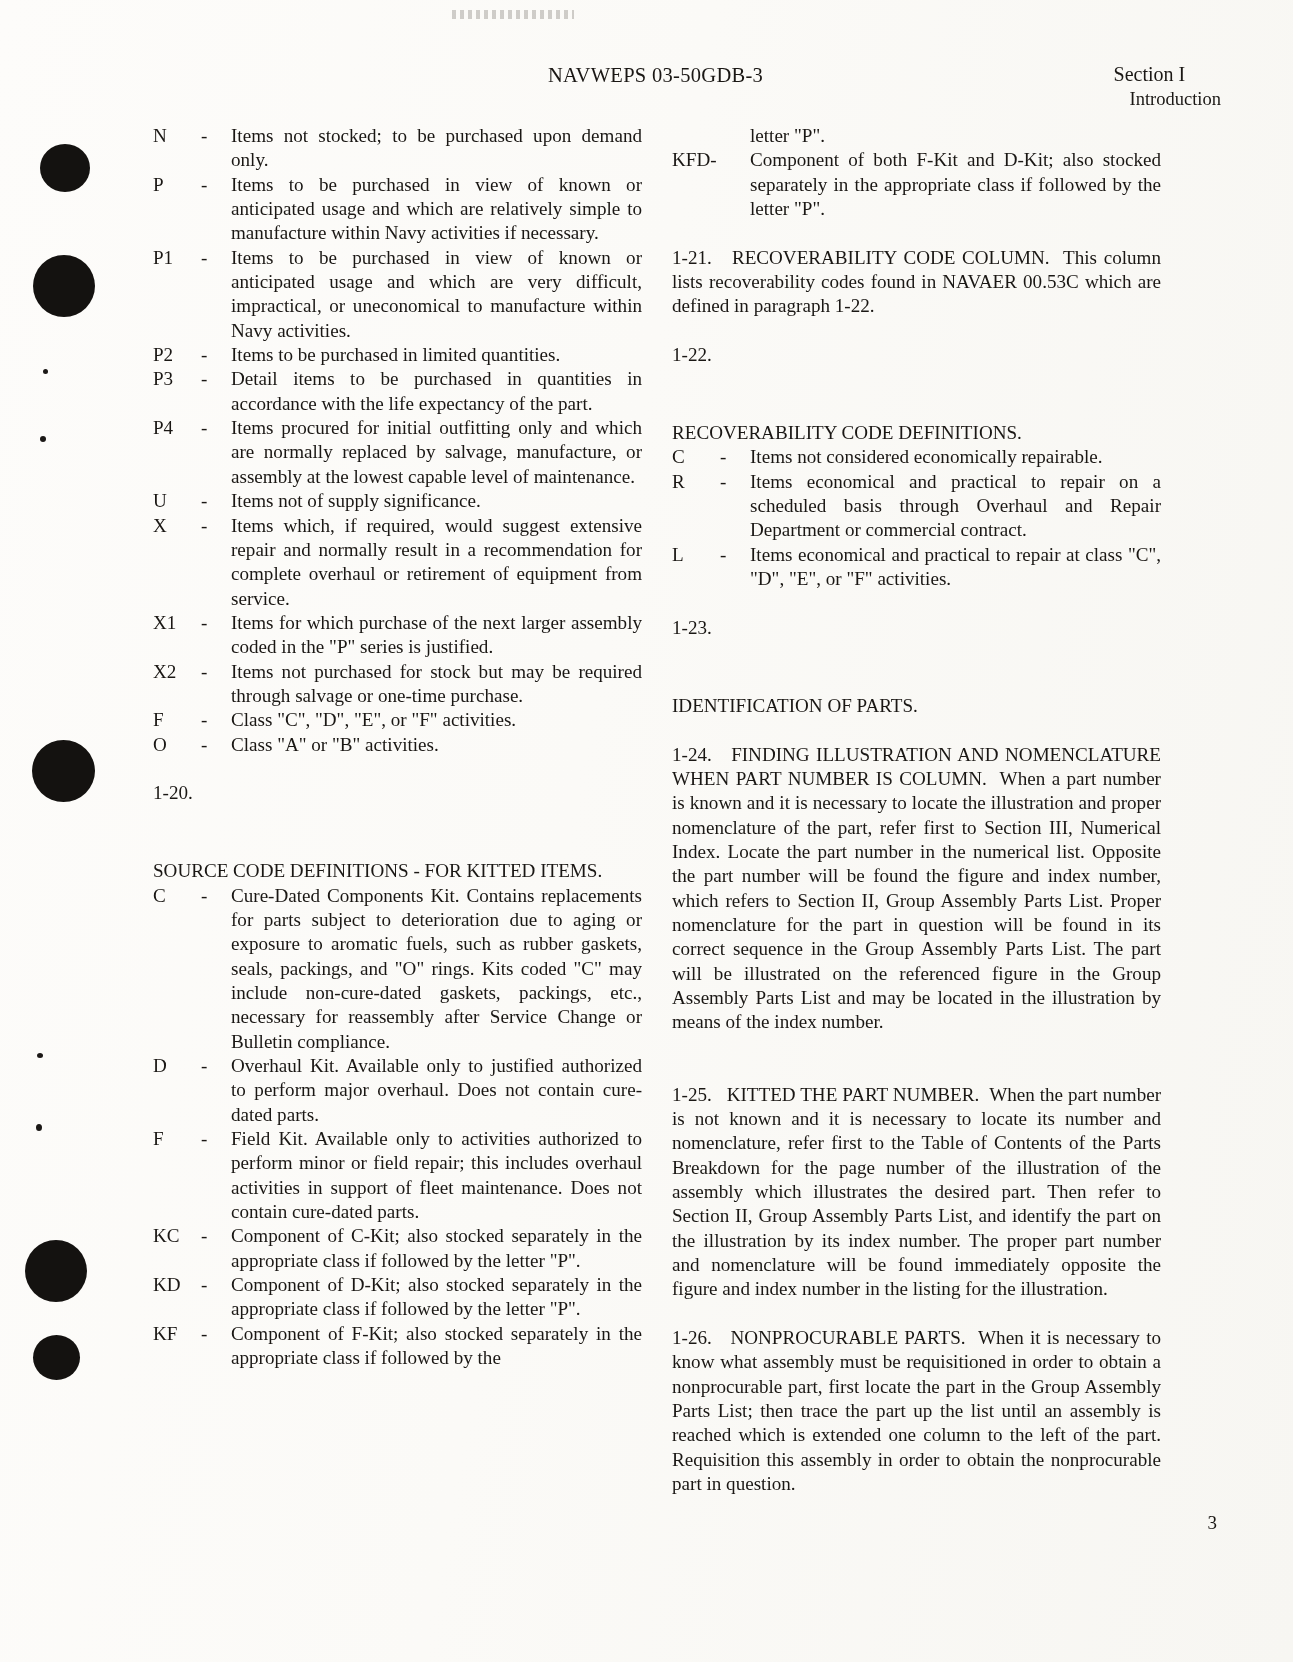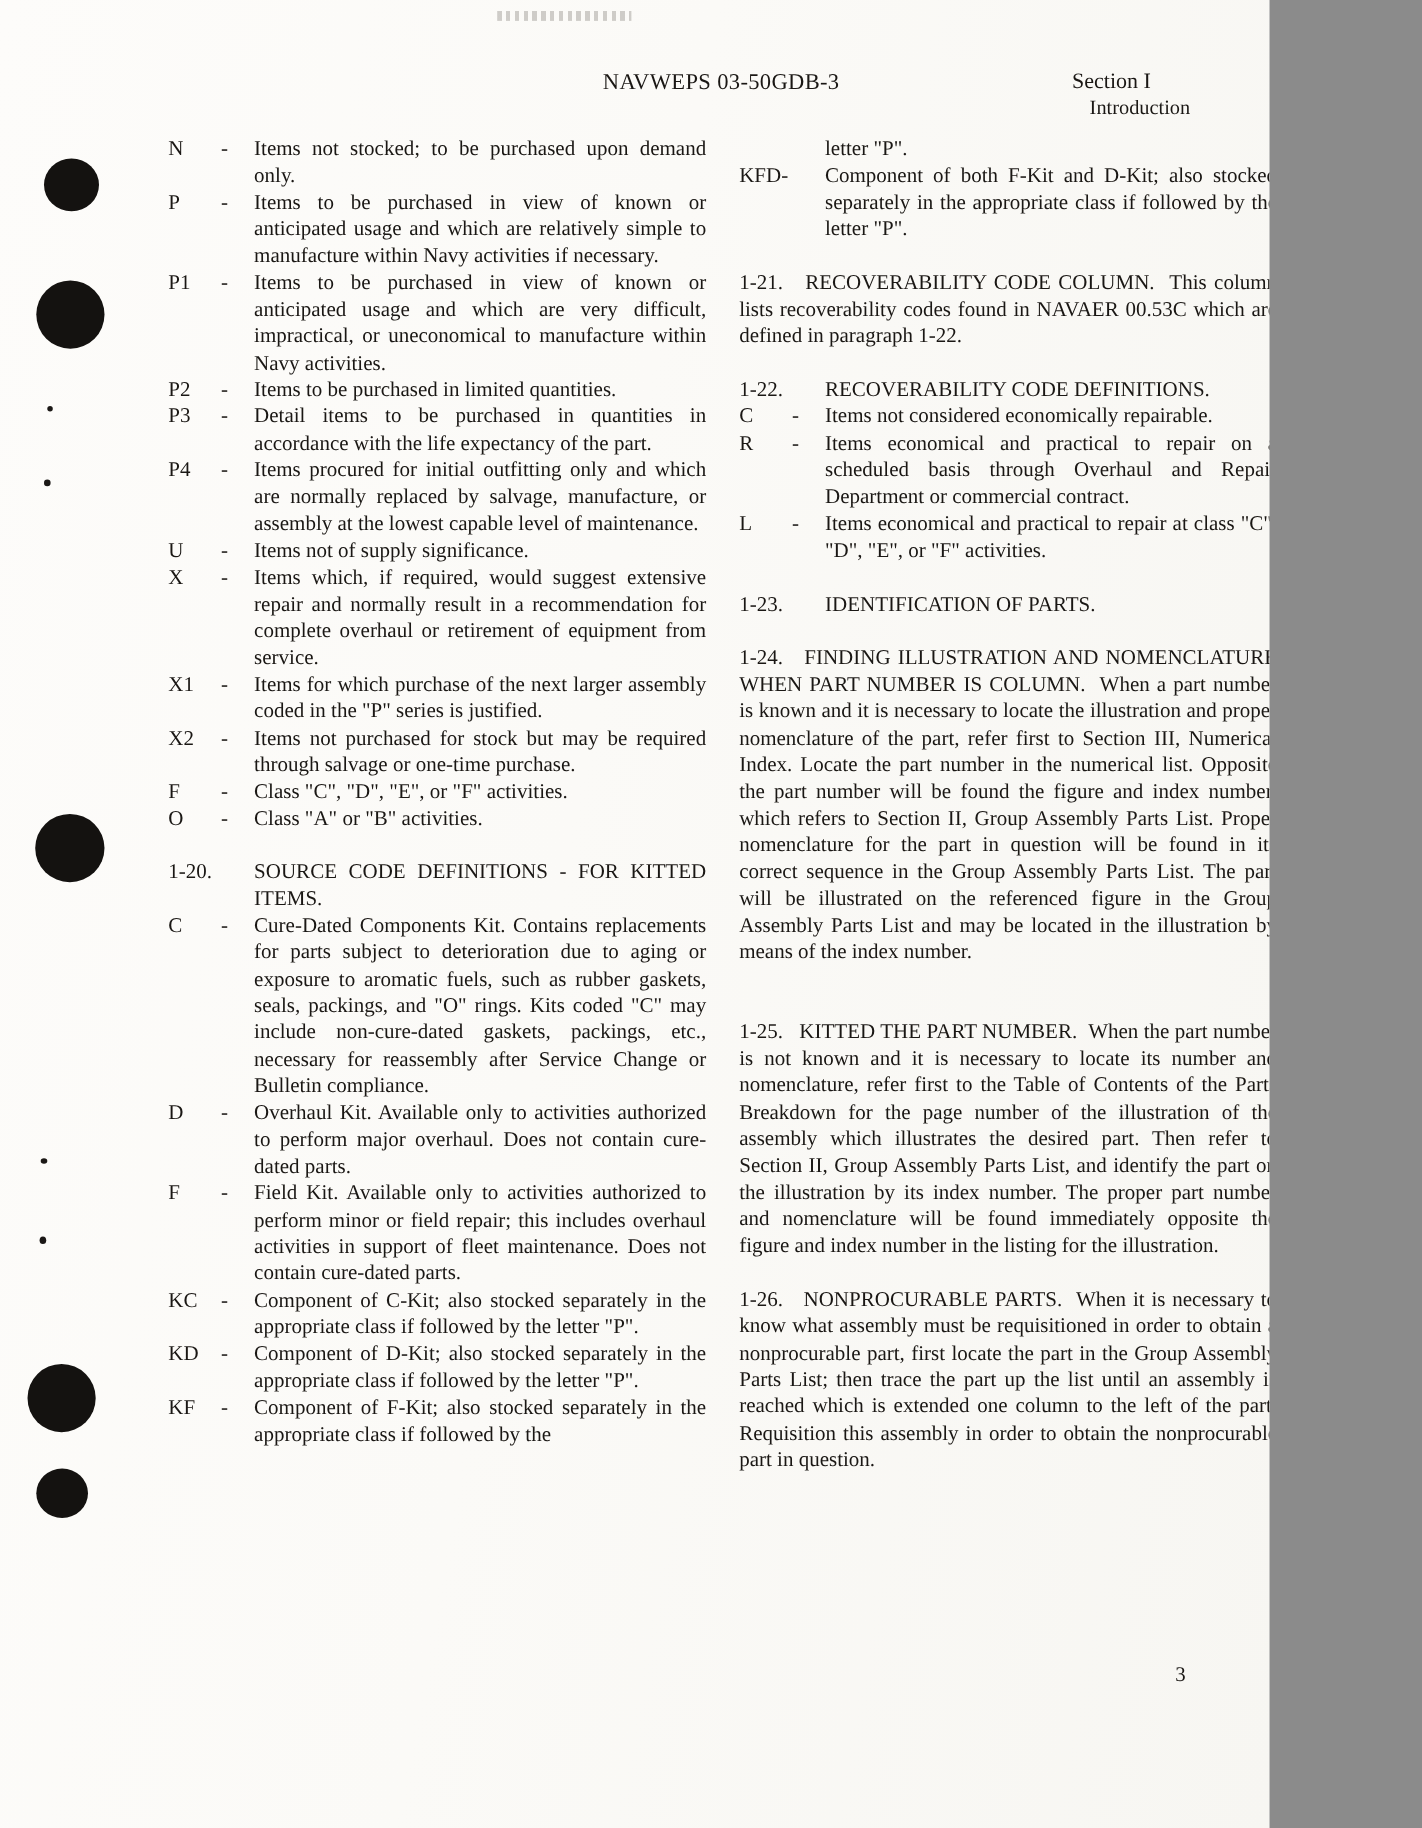--- a/index.html
+++ b/index.html
@@ -9,7 +9,7 @@
   }
   .page {
     position: relative;
-    width: 1154px;
+    width: 1293px;
     height: 1662px;
     background: #ffffff;
     overflow: hidden;

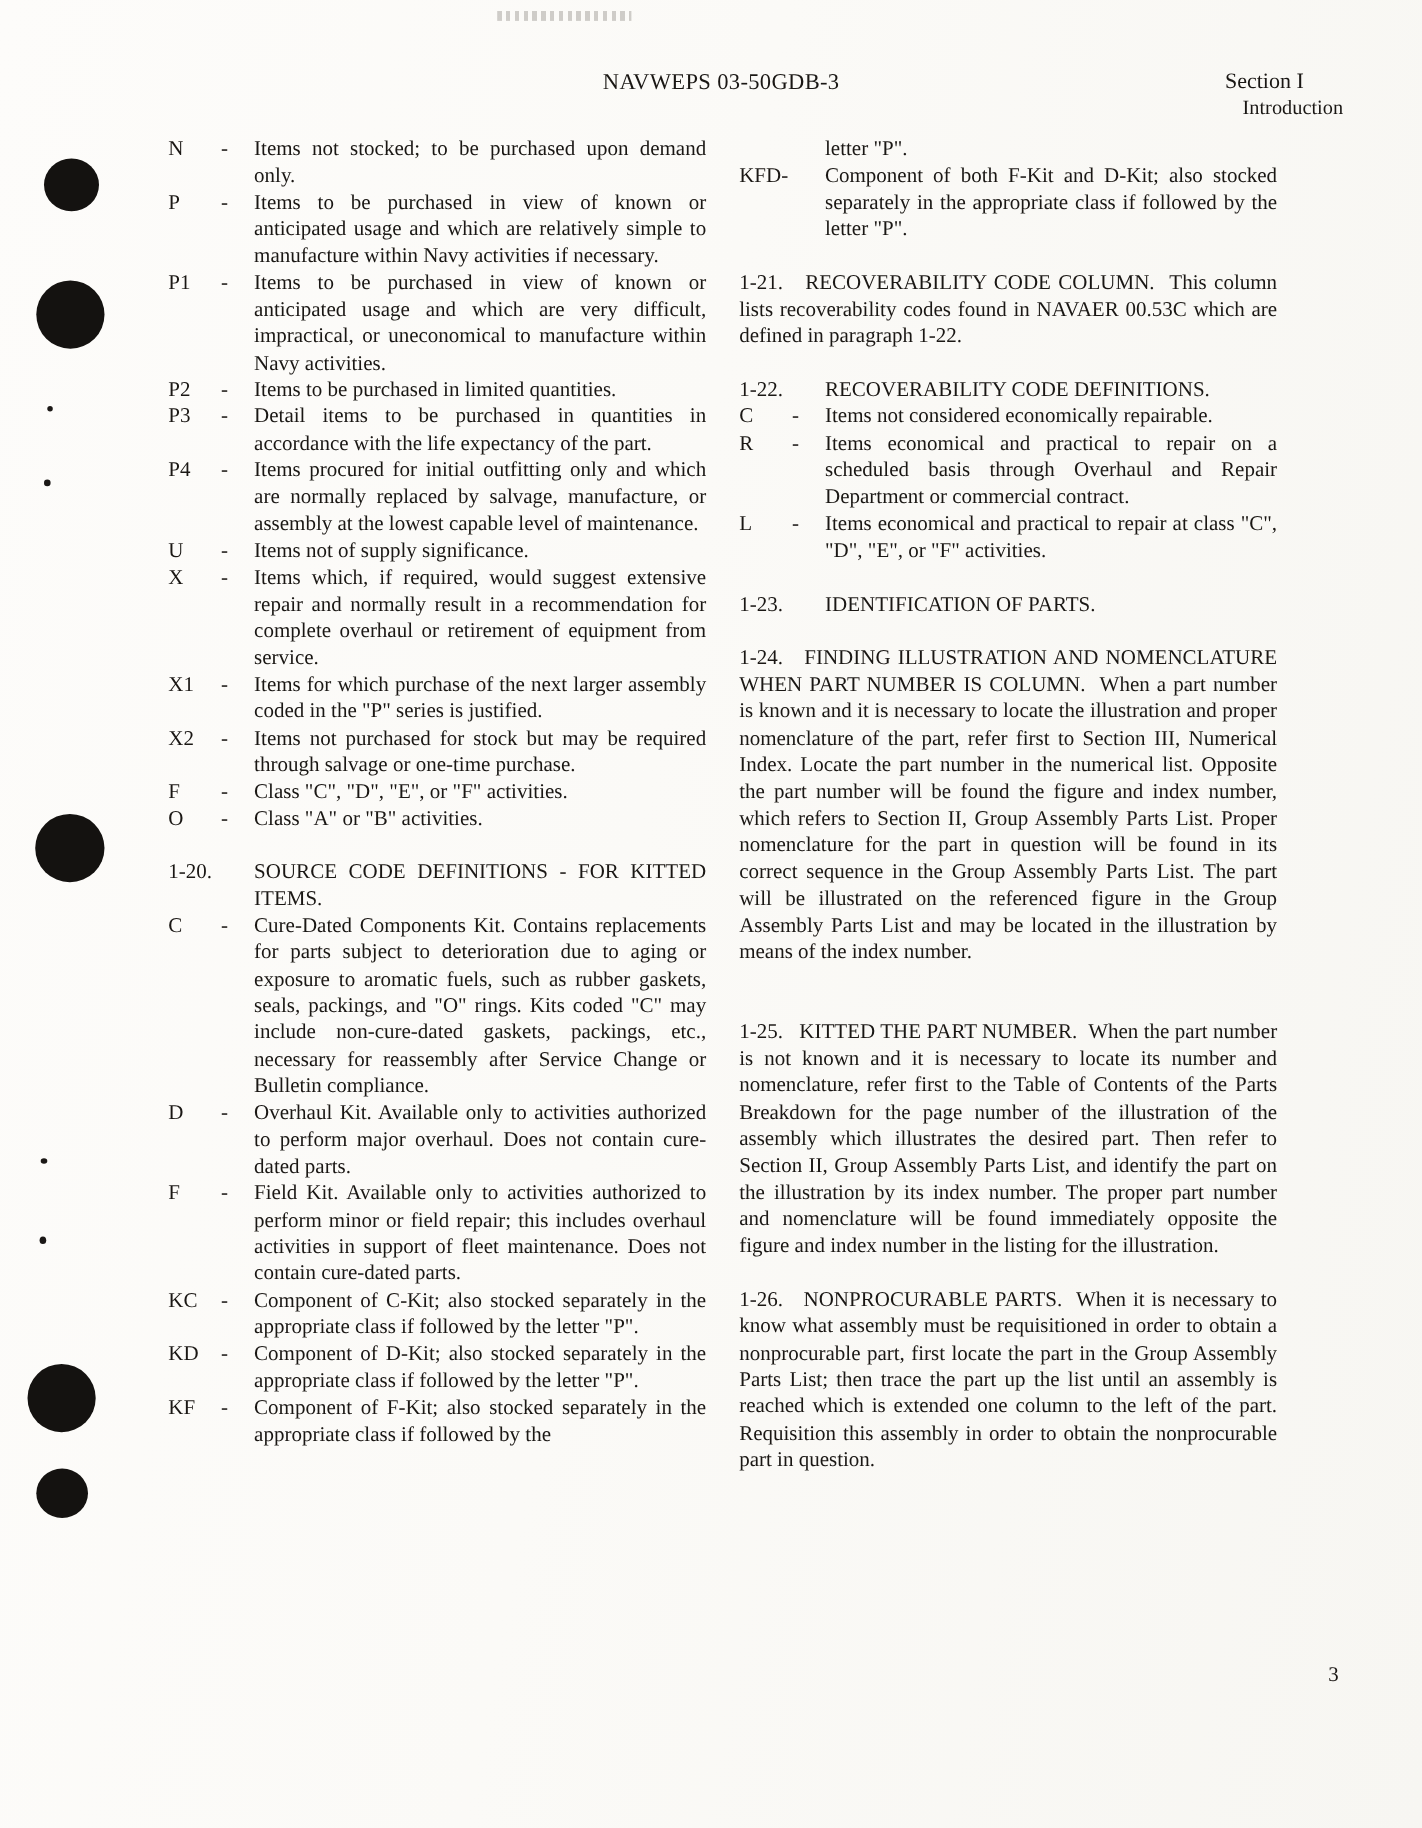--- a/index.html
+++ b/index.html
@@ -92,6 +92,7 @@
   .numrow {
     display: flex;
     align-items: flex-start;
+    flex-direction: column;
   }
   .numrow .num {
     flex: 0 0 78px;

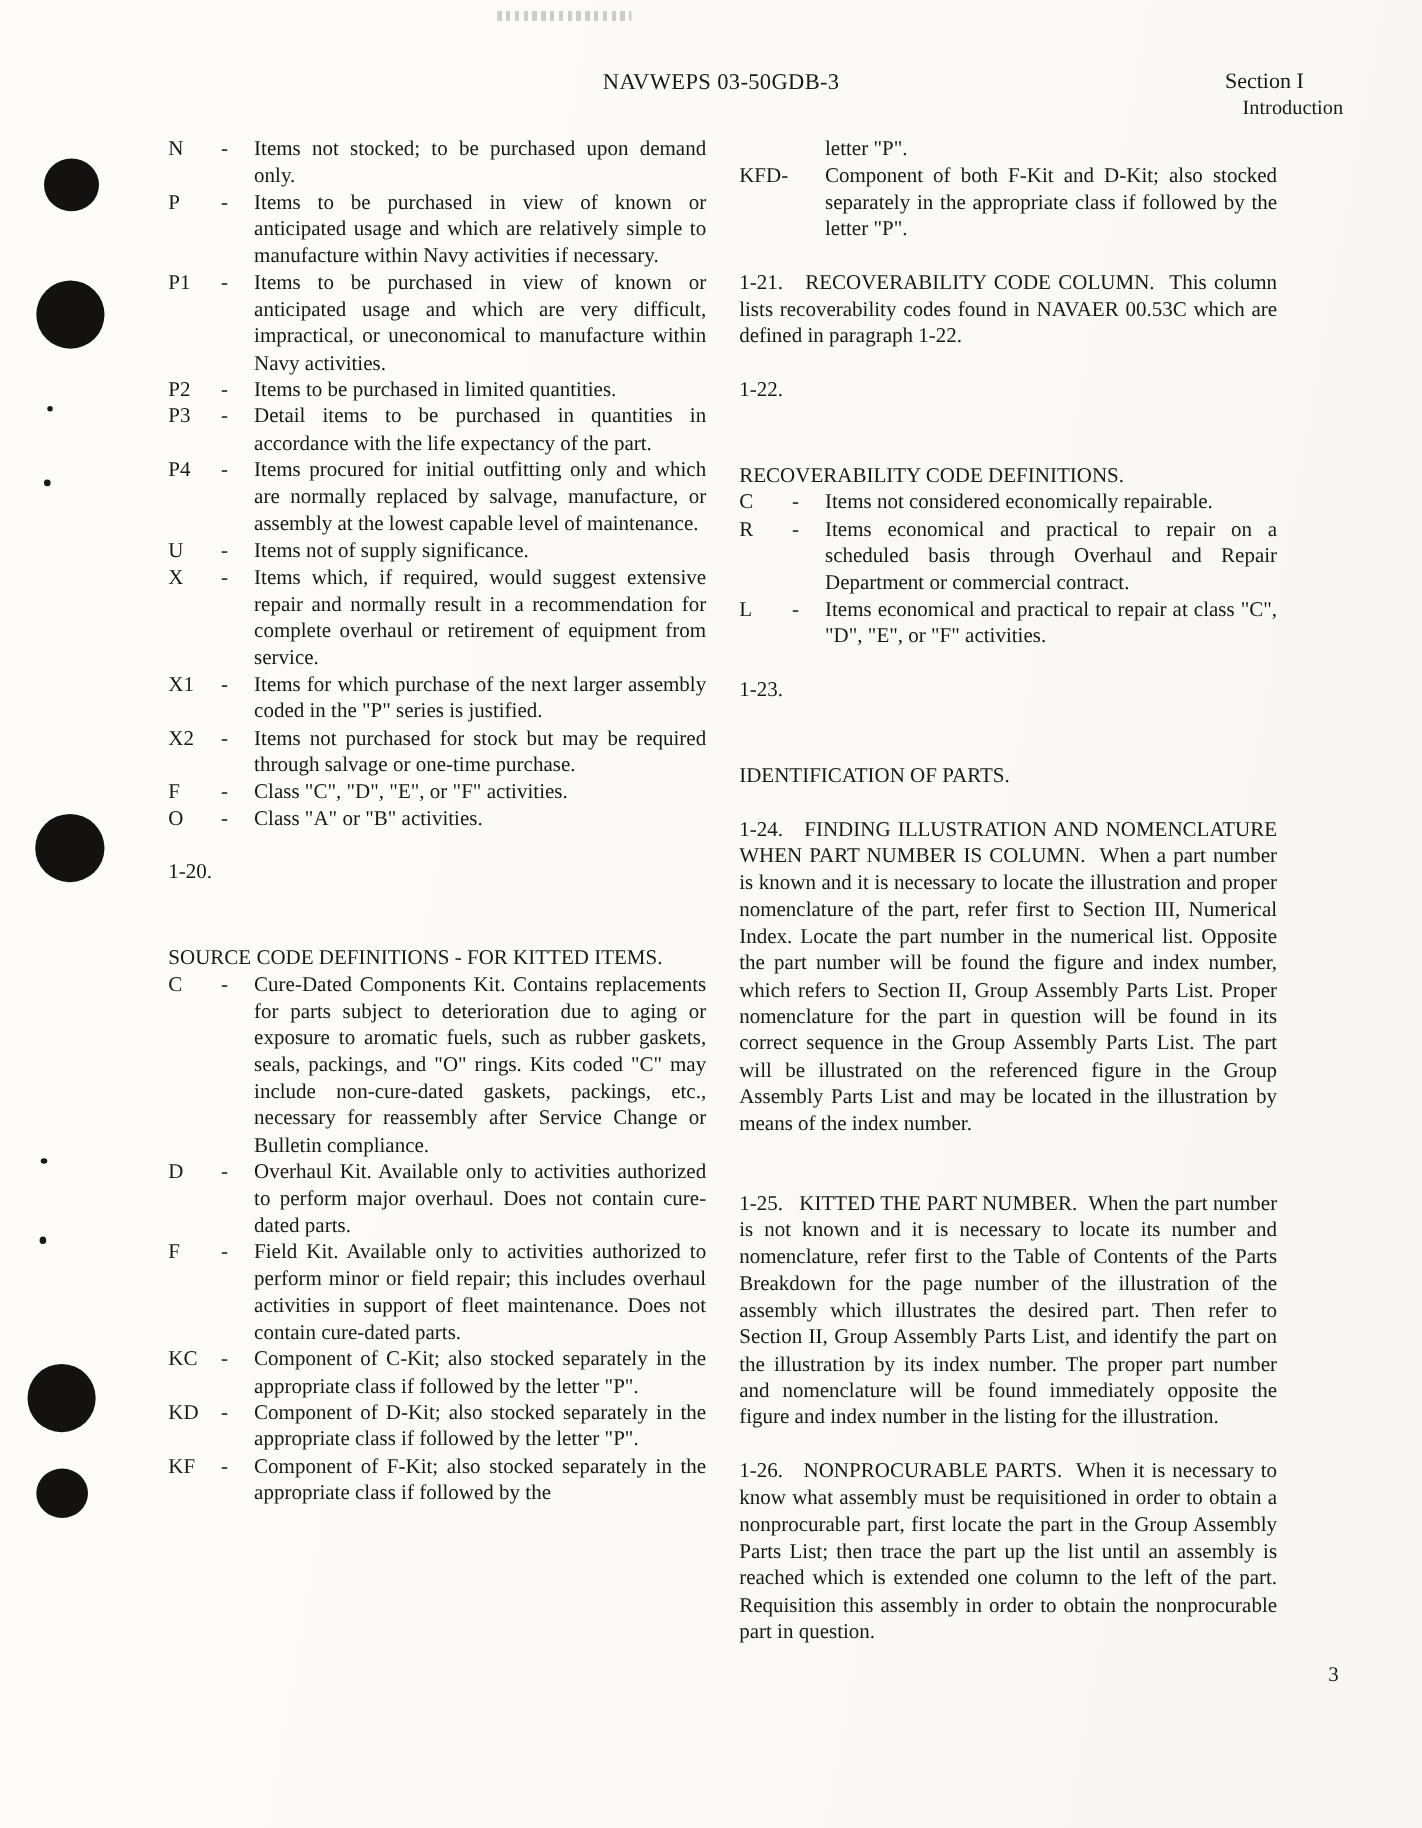--- a/index.html
+++ b/index.html
@@ -235,7 +235,7 @@
       <div class="defrow">
         <span class="code">D</span>
         <span class="dash">-</span>
-        <span class="body">Overhaul Kit. Available only to activities authorized to perform major overhaul. Does not contain cure-dated parts.</span>
+        <span class="body">Overhaul Kit. Available only to justified authorized to perform major overhaul. Does not contain cure-dated parts.</span>
       </div>
       <div class="defrow">
         <span class="code">F</span>

